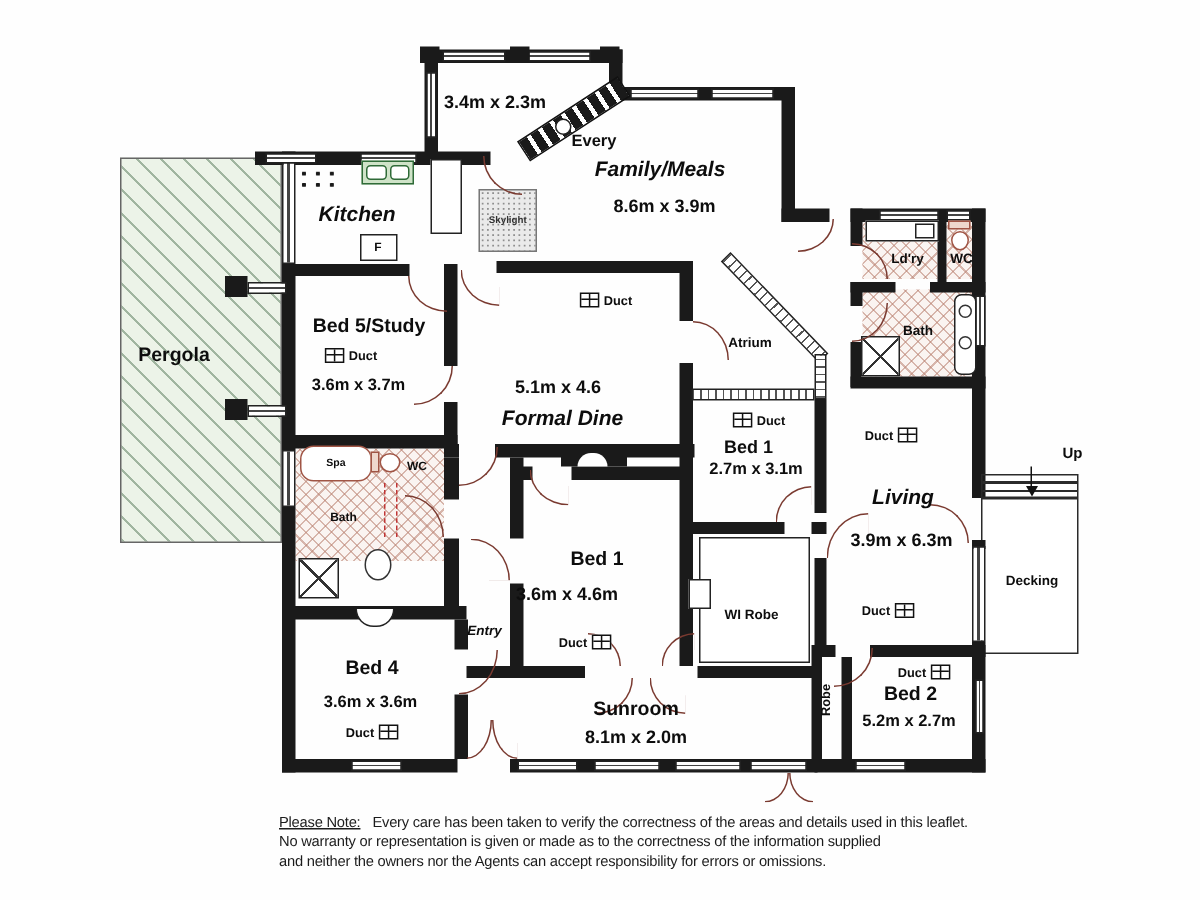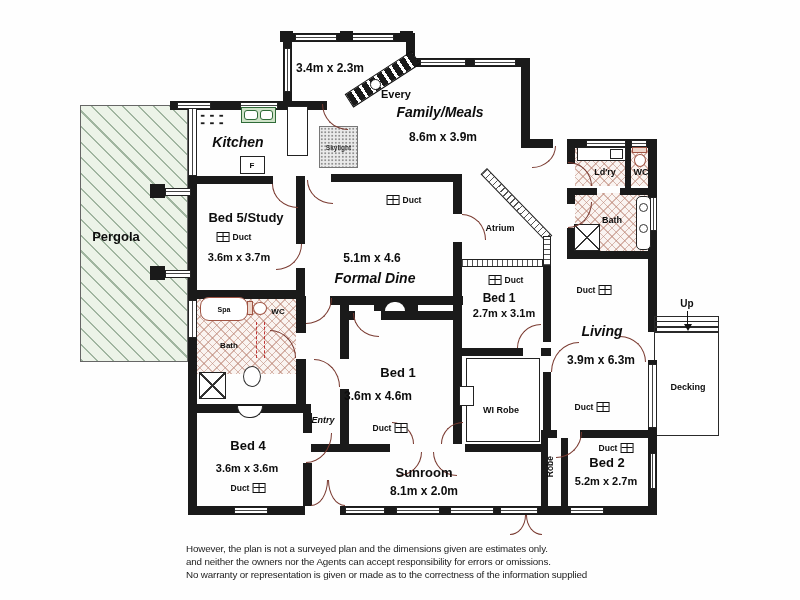--- a/index.html
+++ b/index.html
@@ -152,7 +152,7 @@
   <span class="lbl s9" style="left:612px;top:220px;">Bath</span>
   <span class="lbl s14" style="left:602px;top:331px;">Living</span>
   <span class="lbl s12" style="left:601px;top:360px;">3.9m x 6.3m</span>
-  <span class="lbl s10" style="left:687px;top:303px;">Up</span>
+  <span class="lbl s10" style="left:715px;top:303px;">Up</span>
   <span class="lbl s9" style="left:688px;top:387px;">Decking</span>
   <span class="lbl s13" style="left:398px;top:372px;">Bed 1</span>
   <span class="lbl s12" style="left:378px;top:396px;text-align:center;">3.6m x 4.6m</span>

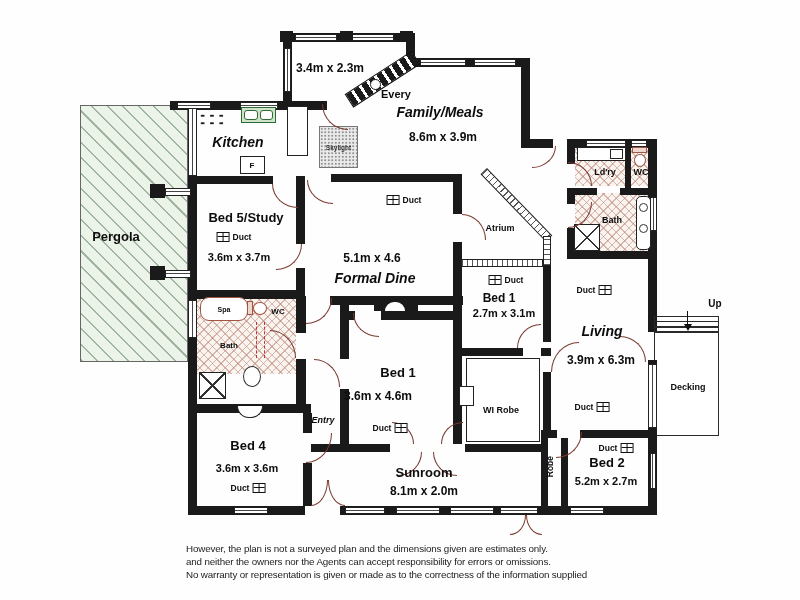--- a/index.html
+++ b/index.html
@@ -204,6 +204,7 @@
     </span>
 
   <div class="note">
+    <div><span class="hd">Please Note:</span><span>Every care has been taken to verify the correctness of the areas and details used in this leaflet.</span></div>
     <div>However, the plan is not a surveyed plan and the dimensions given are estimates only.</div>
     <div>and neither the owners nor the Agents can accept responsibility for errors or omissions.</div>
     <div>No warranty or representation is given or made as to the correctness of the information supplied</div>

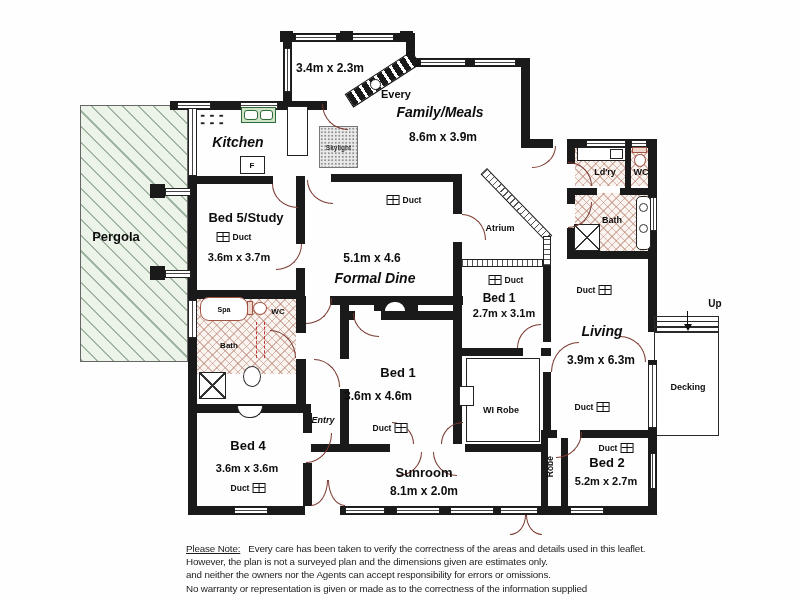--- a/index.html
+++ b/index.html
@@ -205,7 +205,6 @@
 
   <div class="note">
     <div><span class="hd">Please Note:</span><span>Every care has been taken to verify the correctness of the areas and details used in this leaflet.</span></div>
-    <div>However, the plan is not a surveyed plan and the dimensions given are estimates only.</div>
     <div>and neither the owners nor the Agents can accept responsibility for errors or omissions.</div>
     <div>No warranty or representation is given or made as to the correctness of the information supplied</div>
   </div>

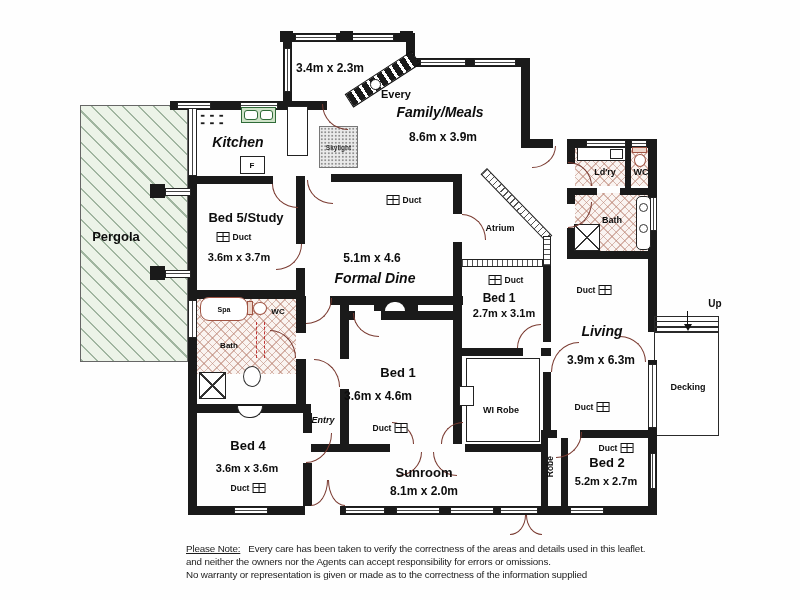--- a/index.html
+++ b/index.html
@@ -205,8 +205,8 @@
 
   <div class="note">
     <div><span class="hd">Please Note:</span><span>Every care has been taken to verify the correctness of the areas and details used in this leaflet.</span></div>
+    <div>No warranty or representation is given or made as to the correctness of the information supplied</div>
     <div>and neither the owners nor the Agents can accept responsibility for errors or omissions.</div>
-    <div>No warranty or representation is given or made as to the correctness of the information supplied</div>
   </div>
 <div class="cross" style="left: 575px; top: 148px; width: 50px; height: 38px;"></div>
     <div class="cross" style="left: 631px; top: 148px; width: 17px; height: 38px;"></div>

